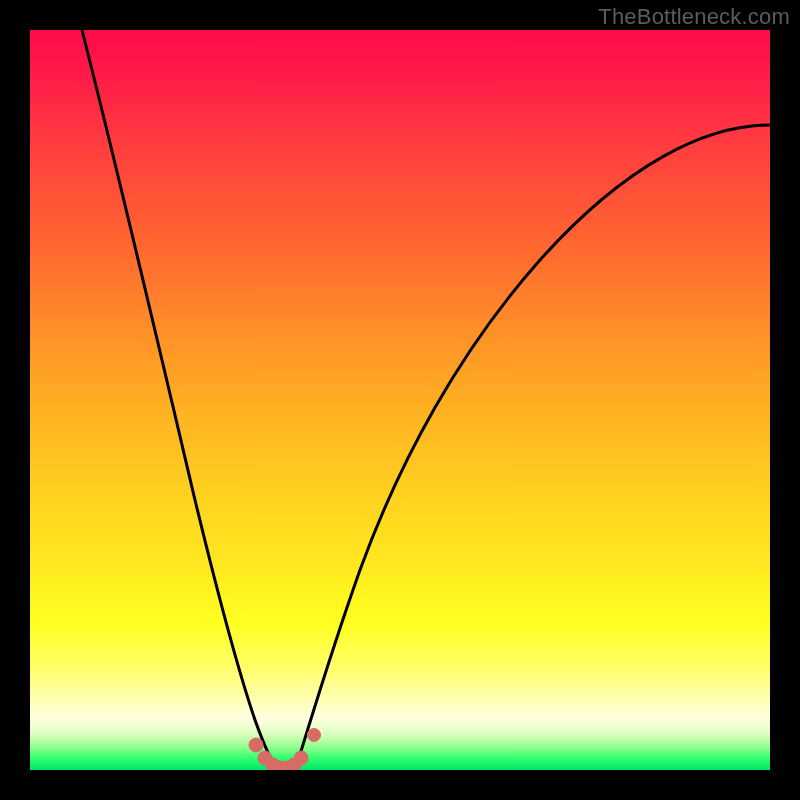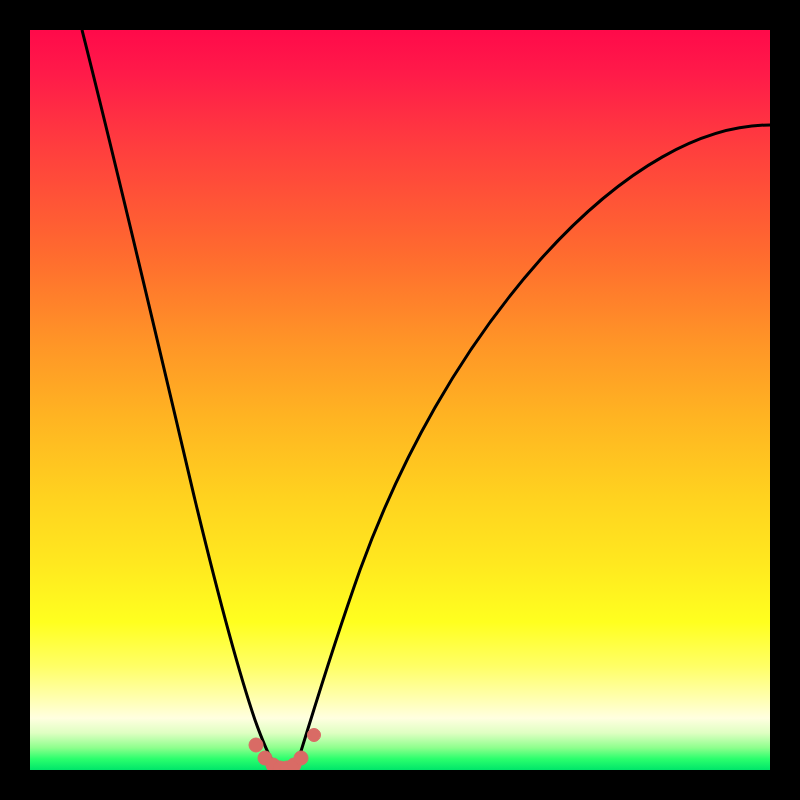--- a/index.html
+++ b/index.html
@@ -91,6 +91,7 @@
     </svg>
 
   </div>
+  <div class="watermark">TheBottleneck.com</div>
 </div>
 
 </body></html>

